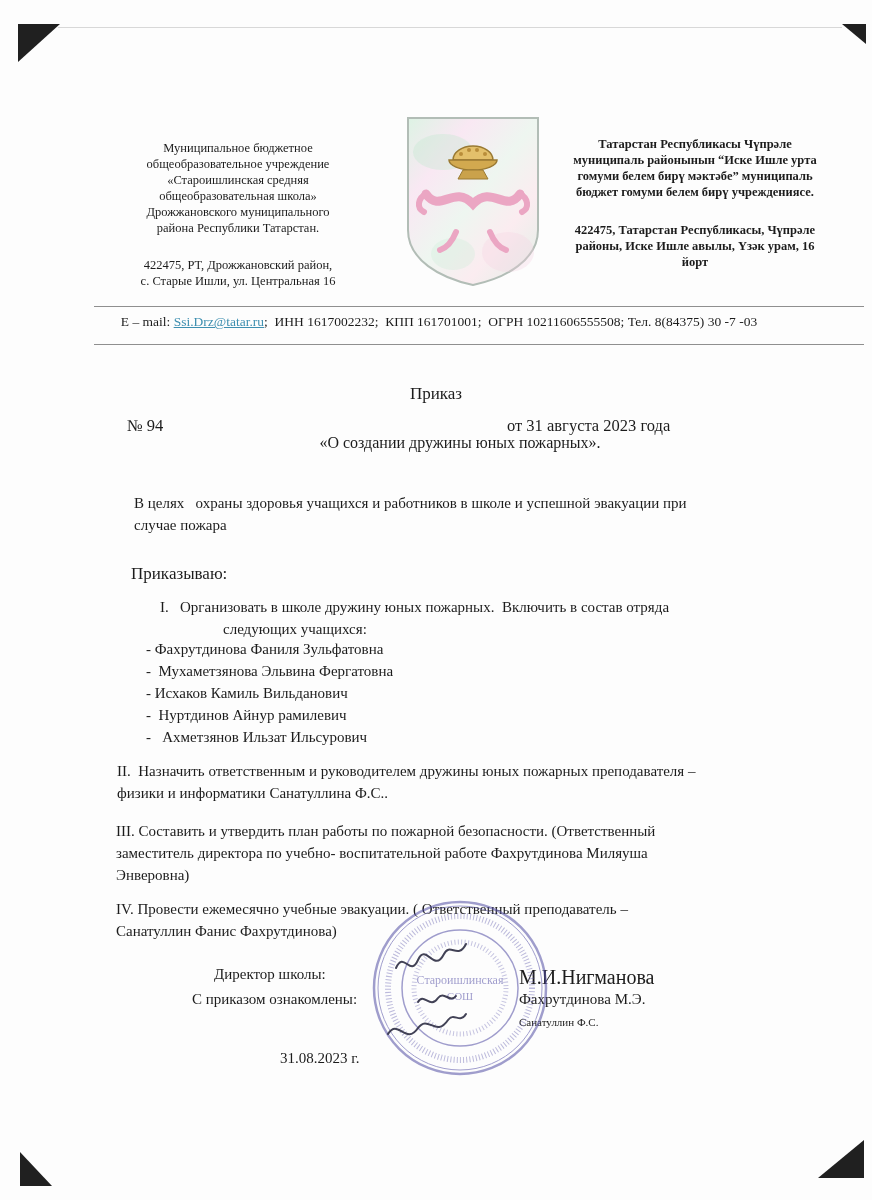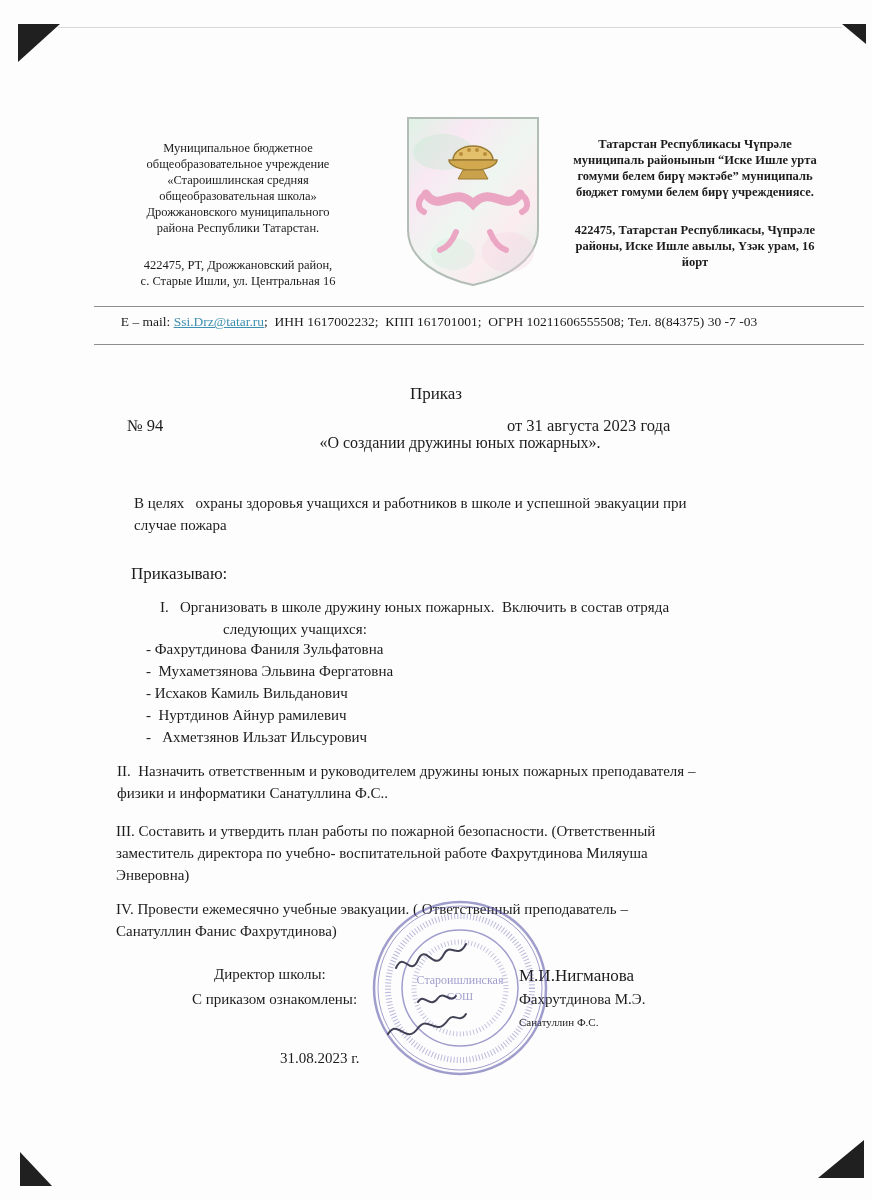--- a/index.html
+++ b/index.html
@@ -52,7 +52,7 @@
 
   
   .sig-label1{left:214px;top:966px;font-size:15px;}
-  .sig-name1{left:519px;top:966px;font-size:17px;}
+  .sig-name1{left:519px;top:966px;font-size:20px;}
   .sig-label2{left:192px;top:991px;font-size:15px;}
   .sig-name2{left:519px;top:991px;font-size:15px;}
   .sig-name3{left:519px;top:1016px;font-size:11px;}

